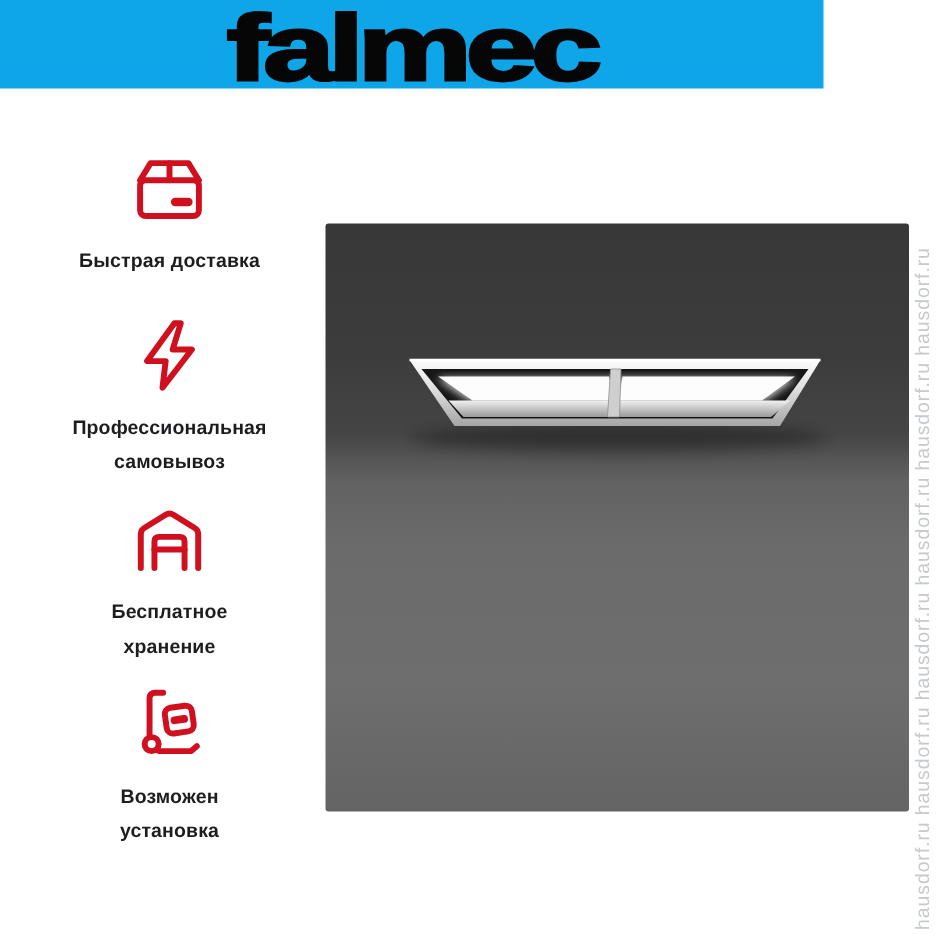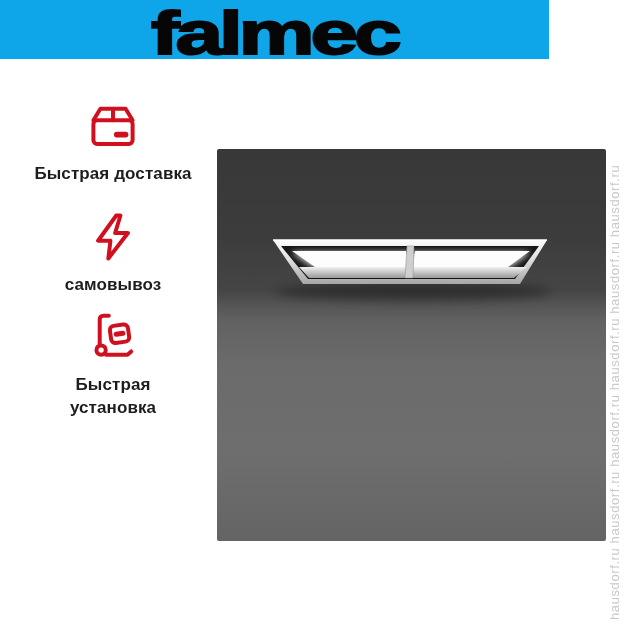--- a/index.html
+++ b/index.html
@@ -36,7 +36,7 @@
   .benefit-icon{width:56px;height:56px;display:block;}
   .benefit-icon svg{width:56px;height:56px;display:block;}
   .benefit-label{
-    font-size:17px;font-weight:600;line-height:23px;color:#1d1d1f;
+    font-size:13px;font-weight:600;line-height:23px;color:#1d1d1f;
     text-align:center;margin-top:8px;letter-spacing:0.1px;
   }
   .benefit-label div{min-height:0;}

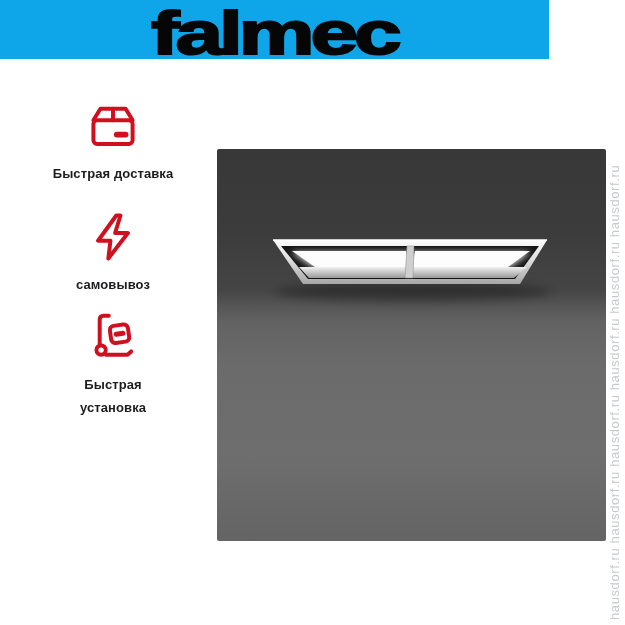--- a/index.html
+++ b/index.html
@@ -95,6 +95,7 @@
       </svg>
     </span>
     <div class="benefit-label">
+      <div>Профессиональная</div>
       <div>самовывоз</div>
     </div>
   </div>

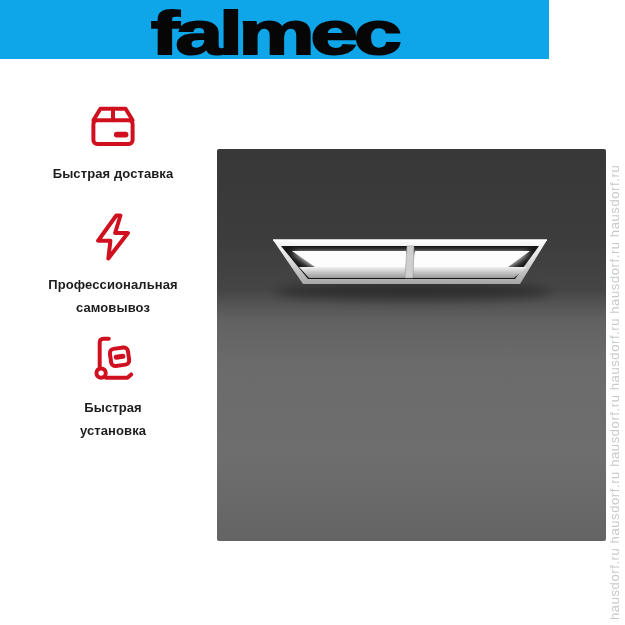--- a/index.html
+++ b/index.html
@@ -100,6 +100,19 @@
     </div>
   </div>
 
+  <div class="benefit-item">
+    <span class="benefit-icon">
+      <svg viewBox="0 0 24 24" fill="none" stroke="#d1101f" stroke-width="1.7" stroke-linejoin="round" stroke-linecap="round">
+        <path d="M3.8 20 V10.3 Q3.8 9.1 4.9 8.5 L10.9 4.8 Q12 4.1 13.1 4.8 L19.1 8.5 Q20.2 9.1 20.2 10.3 V20"></path>
+        <path d="M7.7 20 V12.4 Q7.7 11.1 9 11.1 H15 Q16.3 11.1 16.3 12.4 V20"></path>
+        <line x1="7.7" y1="14.7" x2="16.3" y2="14.7"></line>
+      </svg>
+    </span>
+    <div class="benefit-label">
+      <div>Бесплатное</div>
+      <div>хранение</div>
+    </div>
+  </div>
 
   <div class="benefit-item">
     <span class="benefit-icon">

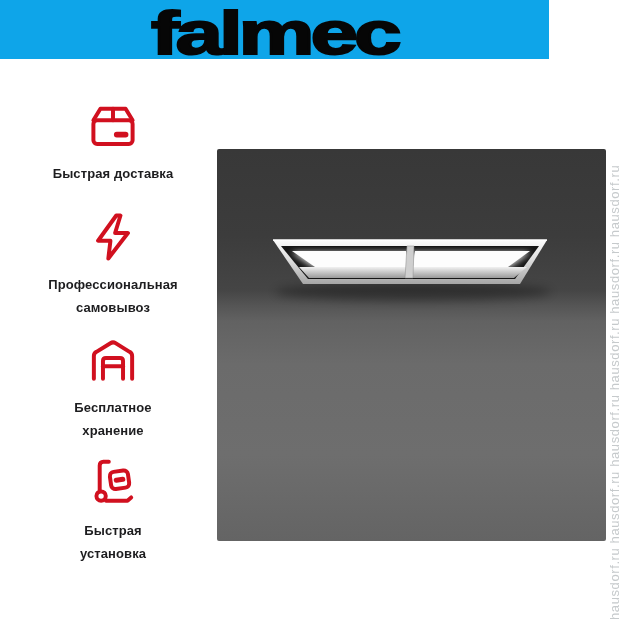--- a/index.html
+++ b/index.html
@@ -127,7 +127,7 @@
       </svg>
     </span>
     <div class="benefit-label">
-      <div>Быстрая</div>
+      <div>Возможен</div>
       <div>установка</div>
     </div>
   </div>

